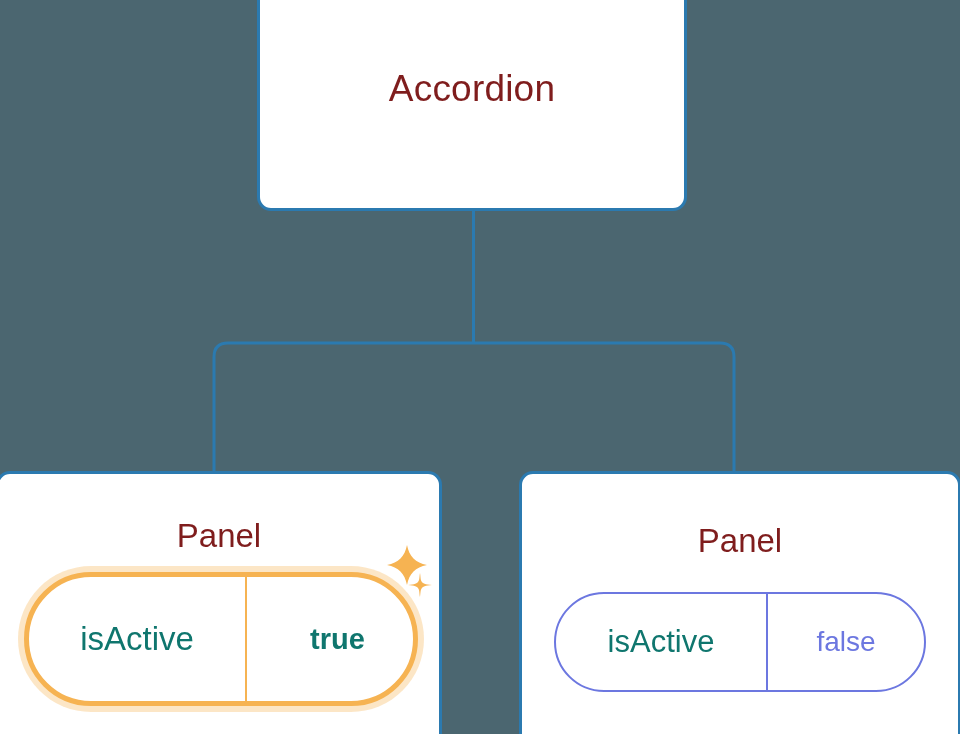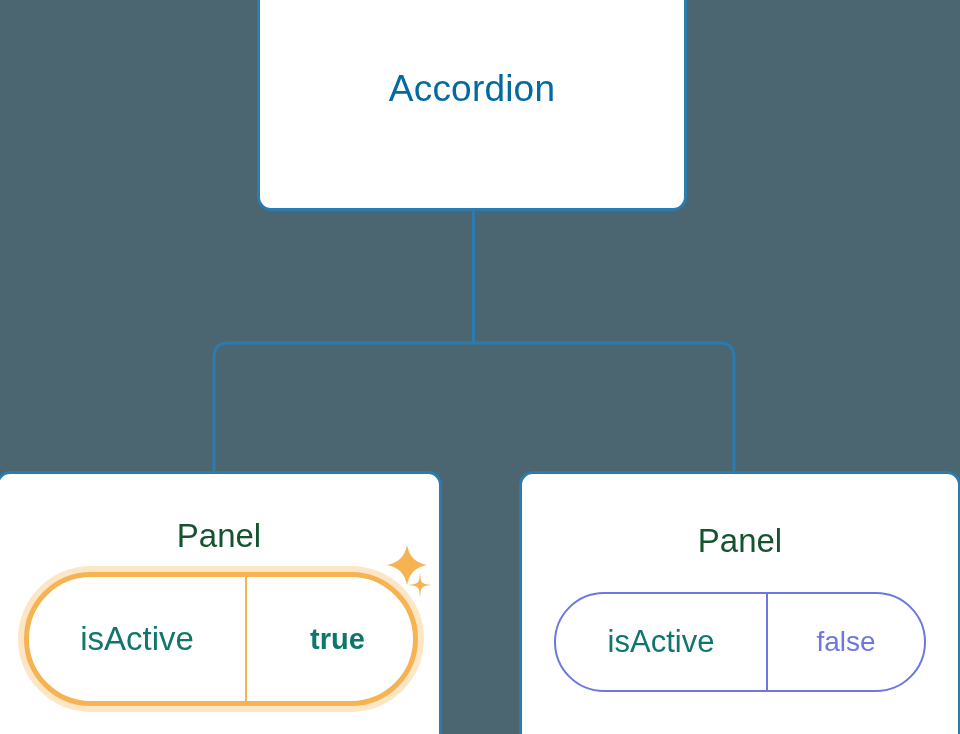--- a/index.html
+++ b/index.html
@@ -45,7 +45,7 @@
     justify-content: center;
   }
   .node-title {
-    color: #0369a1;
+    color: #7f1d1d;
     font-size: 37px;
     font-weight: 400;
     letter-spacing: 0.2px;

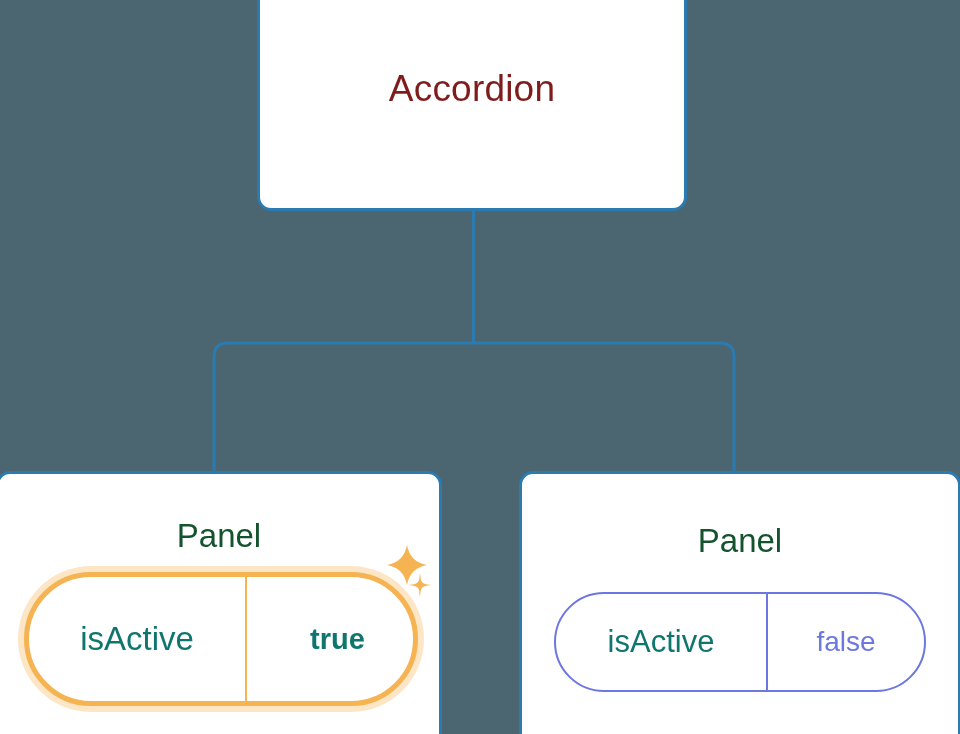--- a/index.html
+++ b/index.html
@@ -78,7 +78,7 @@
     left: 0;
     right: 0;
     text-align: center;
-    color: #14532d;
+    color: #7f1d1d;
     font-size: 33px;
     font-weight: 400;
     line-height: 1;

